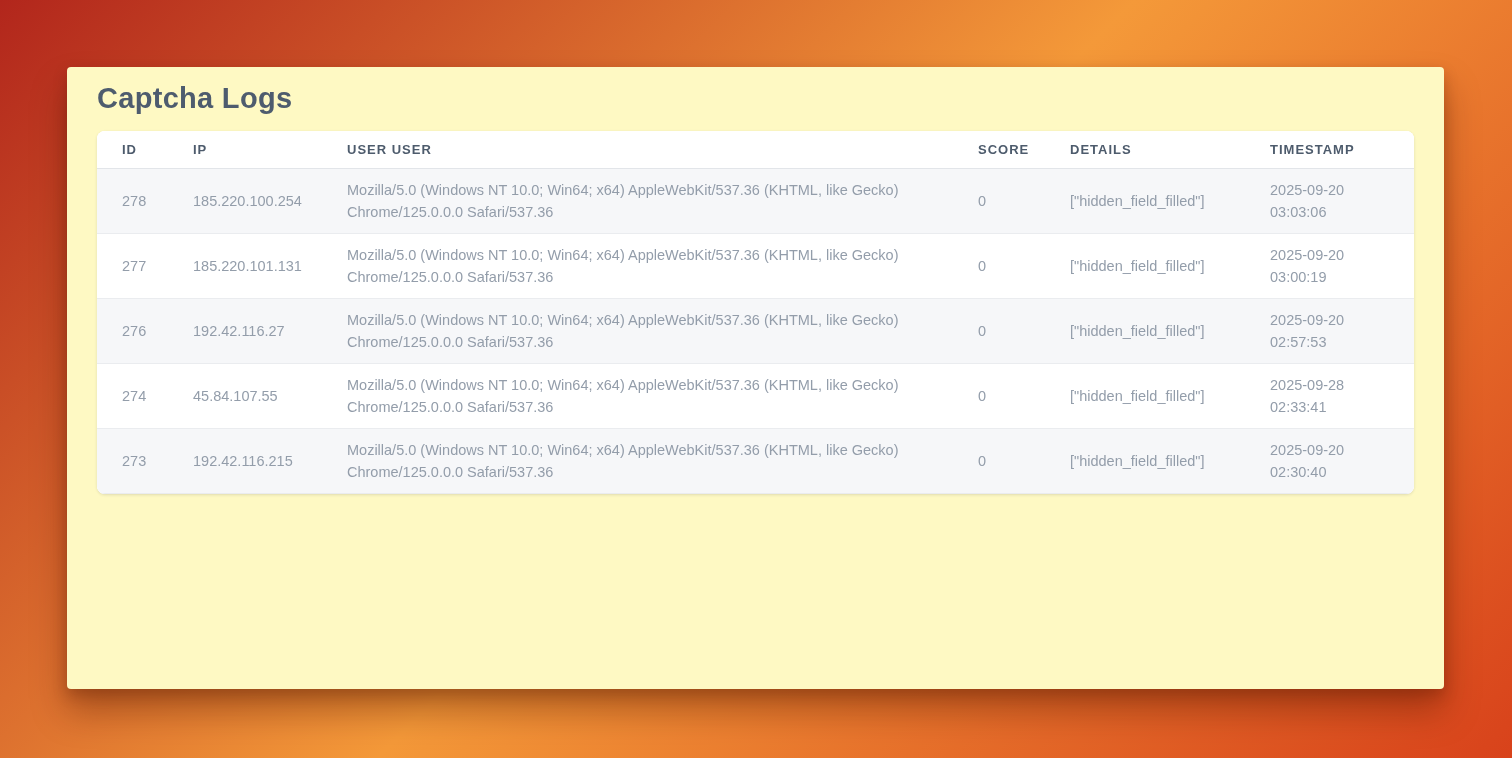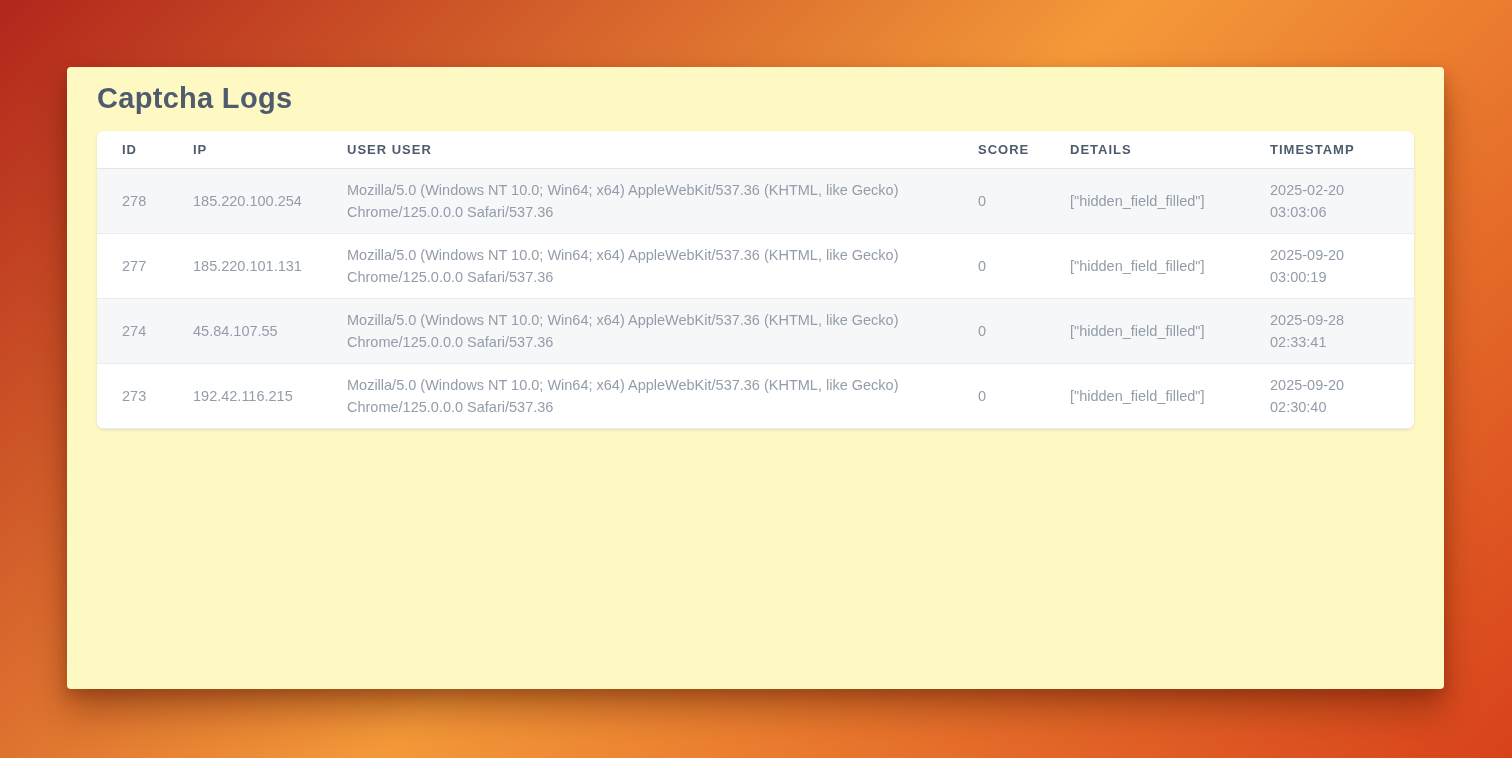--- a/index.html
+++ b/index.html
@@ -101,7 +101,7 @@
     <td>Mozilla/5.0 (Windows NT 10.0; Win64; x64) AppleWebKit/537.36 (KHTML, like Gecko) Chrome/125.0.0.0 Safari/537.36</td>
     <td>0</td>
     <td>["hidden_field_filled"]</td>
-    <td>2025-02-20 03:03:06</td>
+    <td>2025-09-20 03:03:06</td>
   </tr>
           <tr>
     <td>277</td>

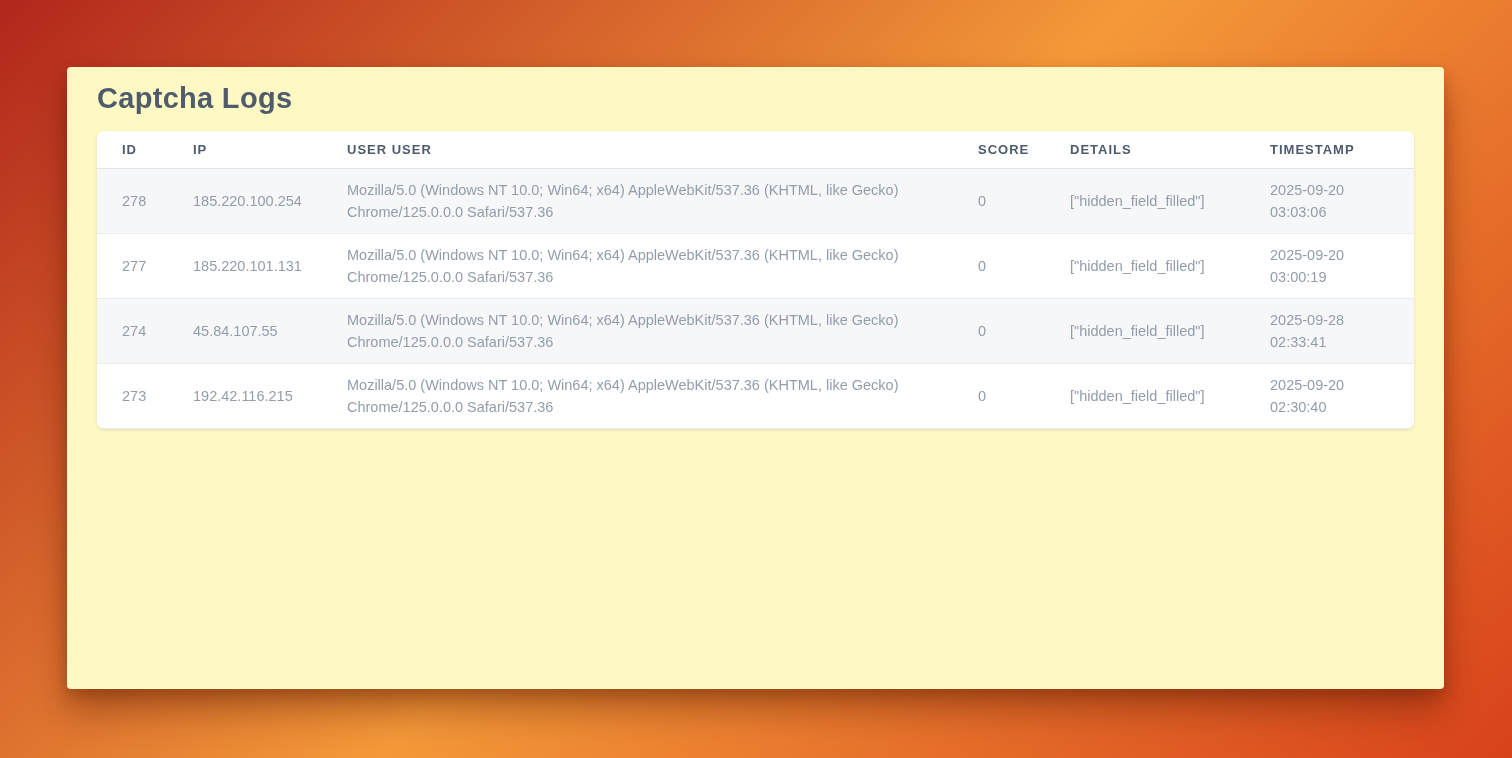--- a/index.html
+++ b/index.html
@@ -112,6 +112,14 @@
     <td>2025-09-20 03:00:19</td>
   </tr>
           <tr>
+    <td>276</td>
+    <td>192.42.116.27</td>
+    <td>Mozilla/5.0 (Windows NT 10.0; Win64; x64) AppleWebKit/537.36 (KHTML, like Gecko) Chrome/125.0.0.0 Safari/537.36</td>
+    <td>0</td>
+    <td>["hidden_field_filled"]</td>
+    <td>2025-09-20 02:57:53</td>
+  </tr>
+          <tr>
     <td>274</td>
     <td>45.84.107.55</td>
     <td>Mozilla/5.0 (Windows NT 10.0; Win64; x64) AppleWebKit/537.36 (KHTML, like Gecko) Chrome/125.0.0.0 Safari/537.36</td>

